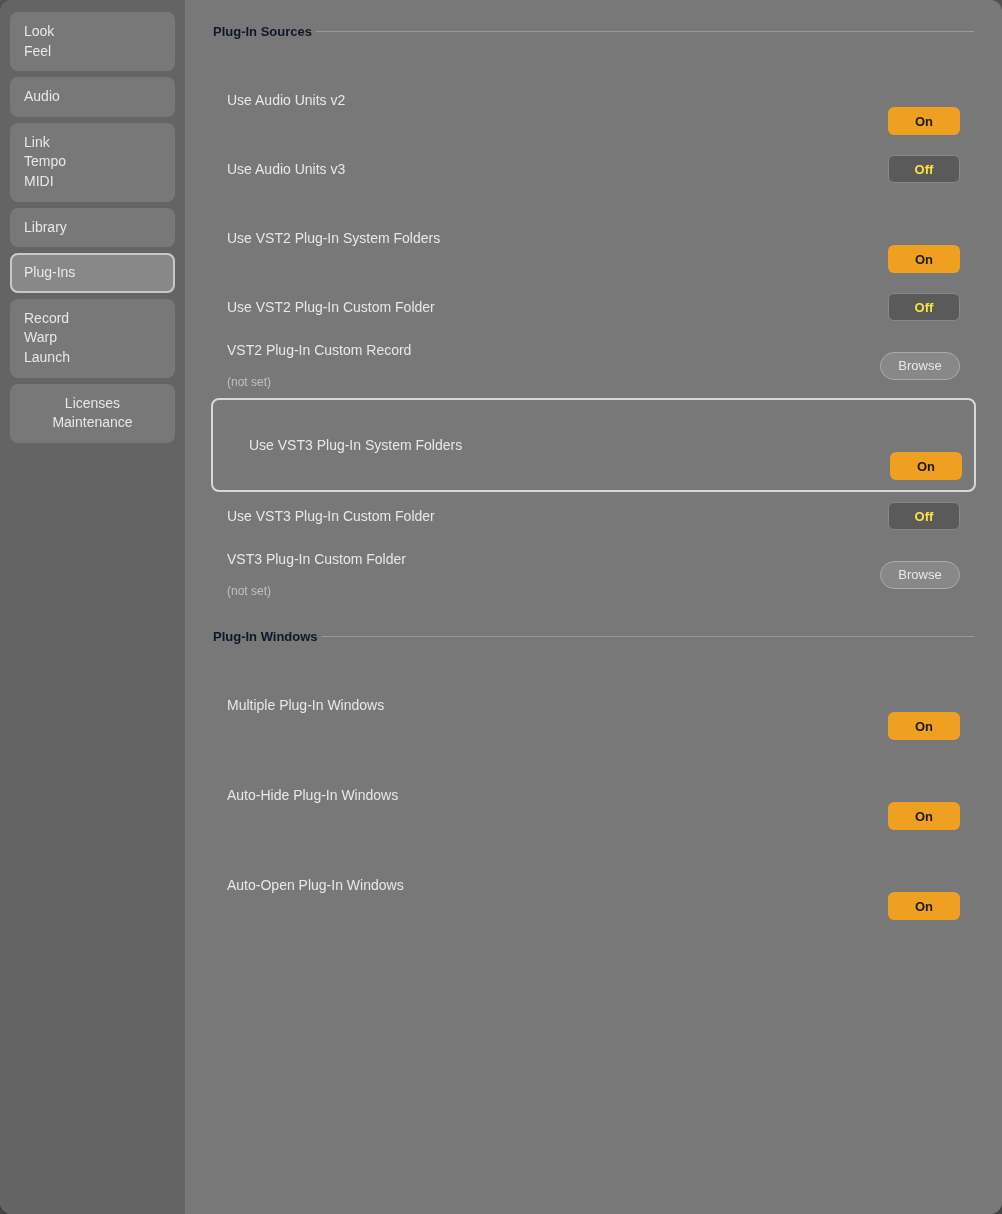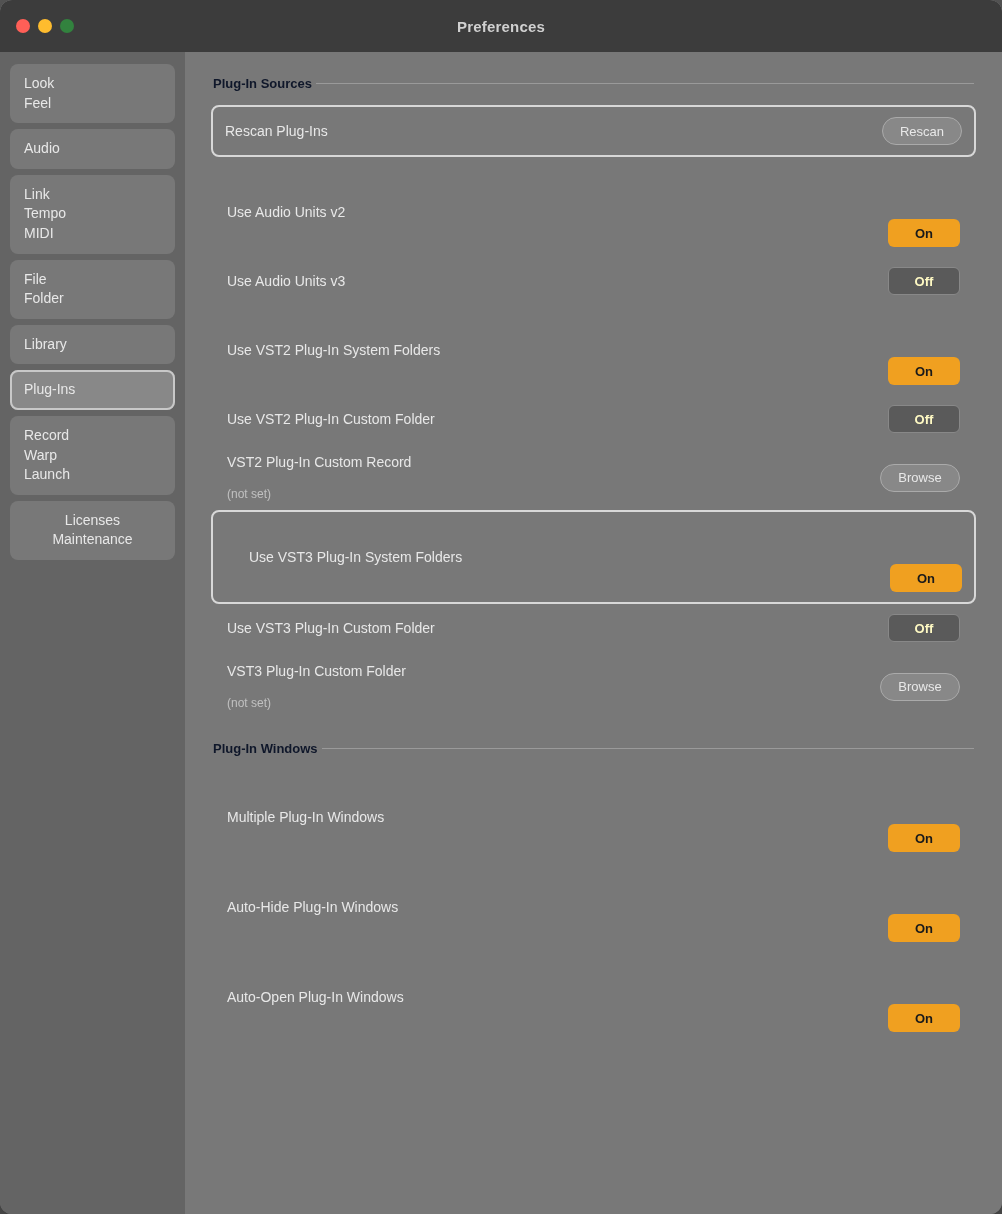--- a/index.html
+++ b/index.html
@@ -204,14 +204,6 @@
 
 <div class="window">
 
-  <div class="title-bar">
-    <div class="traffic-lights">
-      <div class="traffic-light traffic-light-close"></div>
-      <div class="traffic-light traffic-light-minimize"></div>
-      <div class="traffic-light traffic-light-maximize"></div>
-    </div>
-    <span class="title-text">Preferences</span>
-  </div>
 
   <div class="main-content">
 

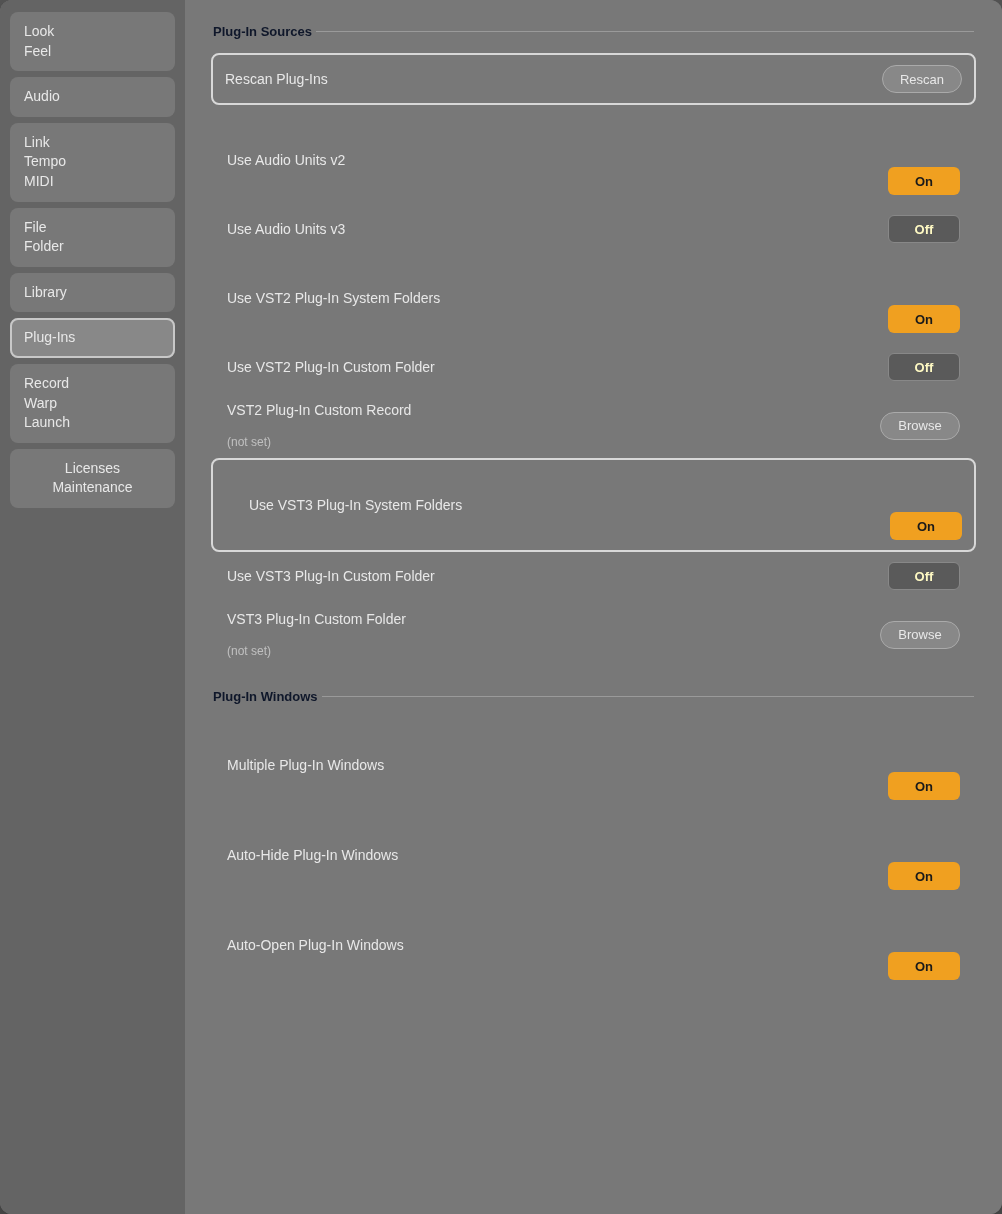--- a/index.html
+++ b/index.html
@@ -232,10 +232,6 @@
         <div class="section-line"></div>
       </div>
 
-      <div class="pref-row highlight-outline" style="margin-bottom: 10px;">
-        <span class="pref-row-label">Rescan Plug-Ins</span>
-        <button class="action-btn">Rescan</button>
-      </div>
 
       <div class="pref-row">
         <span class="pref-row-label">Use Audio Units v2</span>

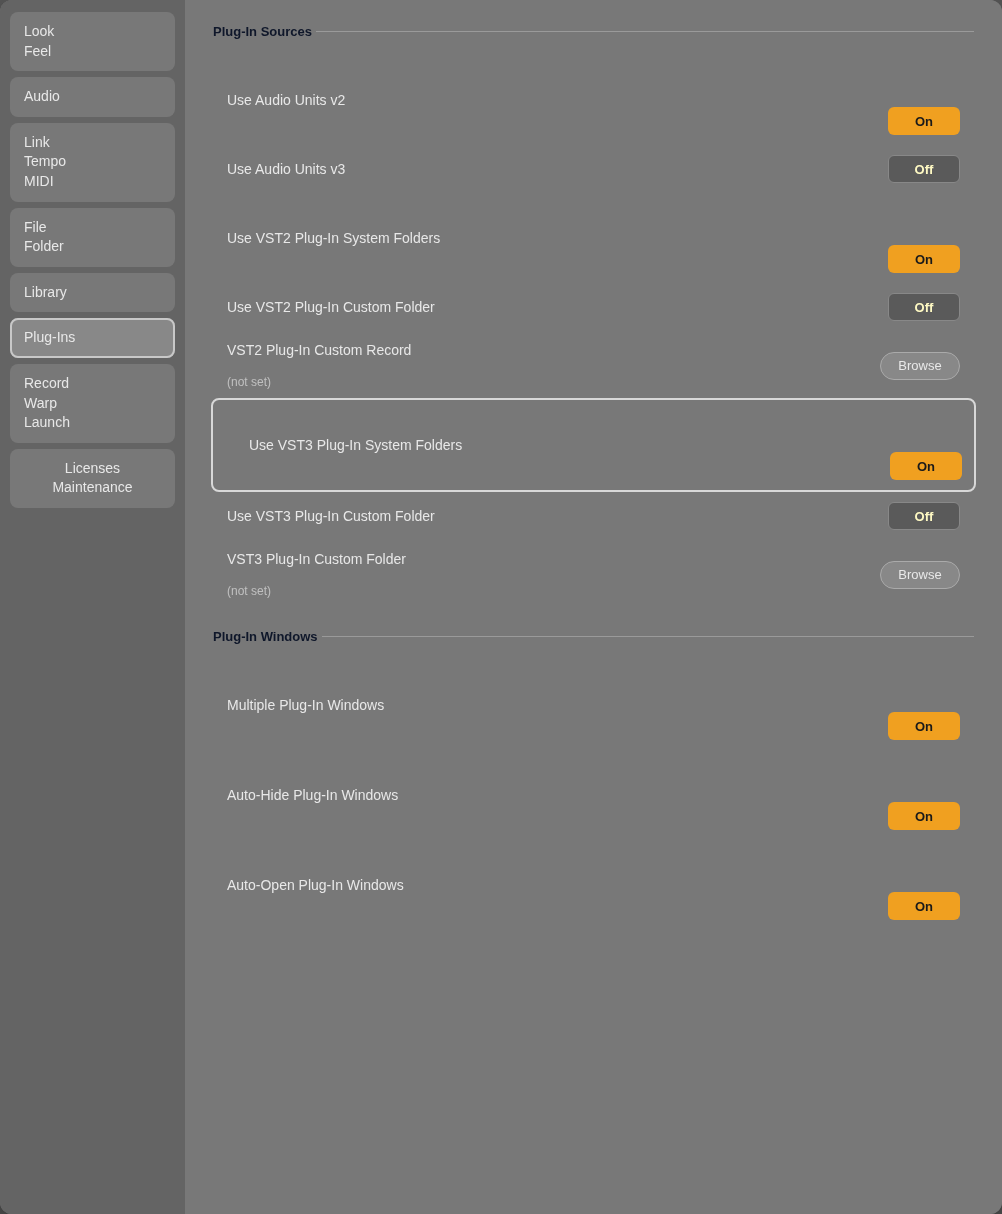--- a/index.html
+++ b/index.html
@@ -172,7 +172,7 @@
 
     .toggle-off {
       background: #5a5a5a;
-      color: #fef9c3;
+      color: #fde047;
       border: 1px solid #888;
     }
 

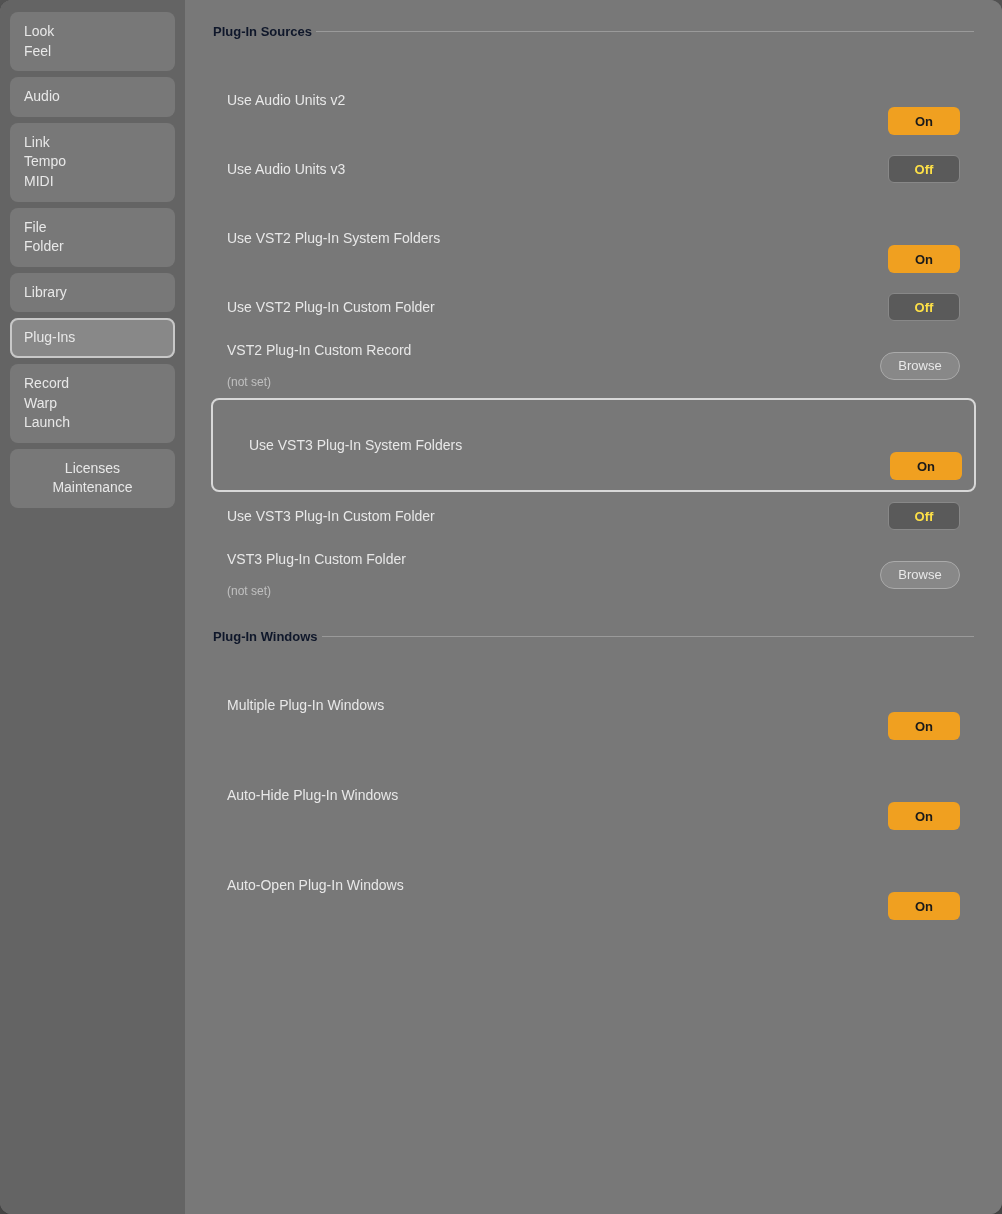--- a/index.html
+++ b/index.html
@@ -214,8 +214,6 @@
       <div class="sidebar-item" style="white-space: pre-line;">Link
 Tempo
 MIDI</div>
-      <div class="sidebar-item" style="white-space: pre-line;">File
-Folder</div>
       <div class="sidebar-item">Library</div>
       <div class="sidebar-item active">Plug-Ins</div>
       <div class="sidebar-item" style="white-space: pre-line;">Record

